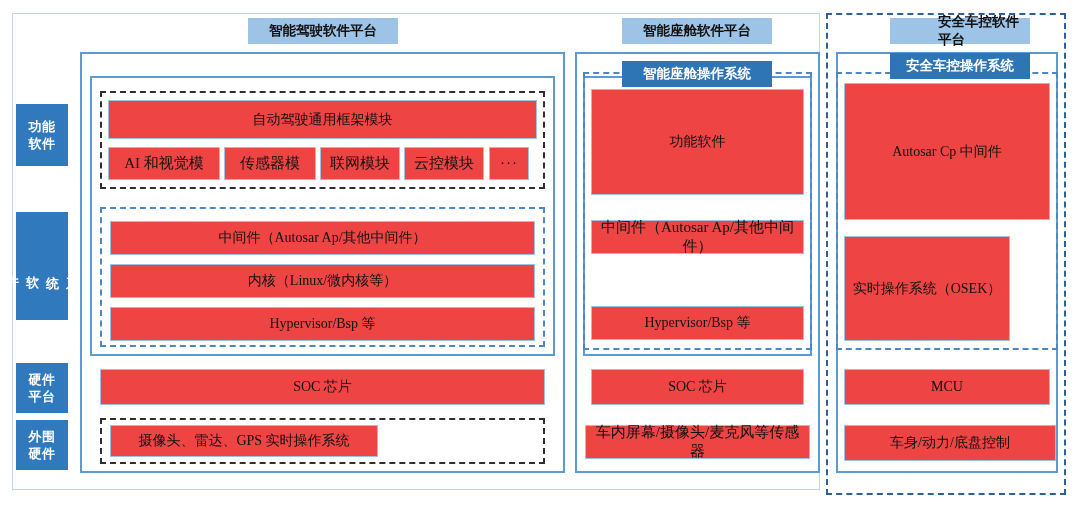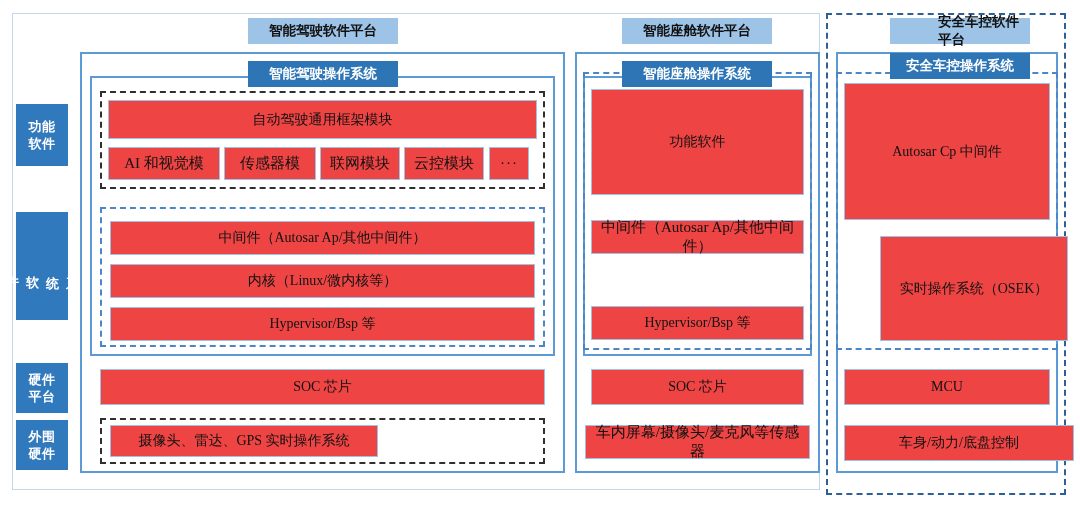--- a/index.html
+++ b/index.html
@@ -124,7 +124,6 @@
 
   <div class="abs solid-mid" style="left:90px;top:76px;width:465px;height:280px;"></div>
 
-  <div class="os-title" style="left:248px;top:61px;width:150px;height:26px;">智能驾驶操作系统</div>
 
   <div class="abs dashed-mid" style="left:100px;top:91px;width:445px;height:98px;border-color:#2f2f2f;"></div>
 

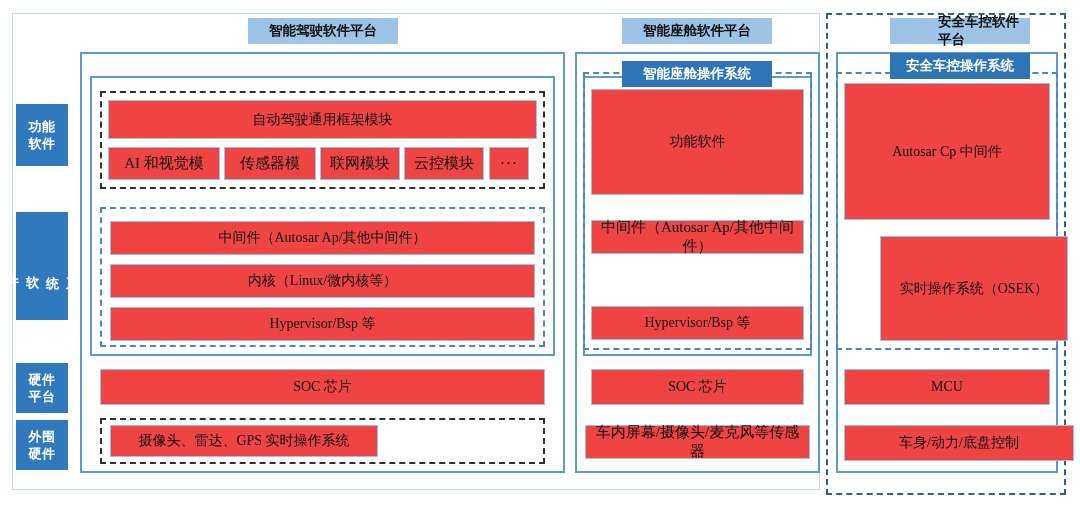--- a/index.html
+++ b/index.html
@@ -178,7 +178,7 @@
 
   <div class="cell" style="left:844px;top:83px;width:206px;height:137px;">Autosar Cp 中间件</div>
 
-  <div class="cell" style="left:880px;top:236px;width:188px;height:105px;">实时操作系统（OSEK）</div>
+  <div class="cell" style="left:844px;top:236px;width:166px;height:105px;">实时操作系统（OSEK）</div>
 
   <div class="cell" style="left:844px;top:369px;width:206px;height:36px;">MCU</div>
 

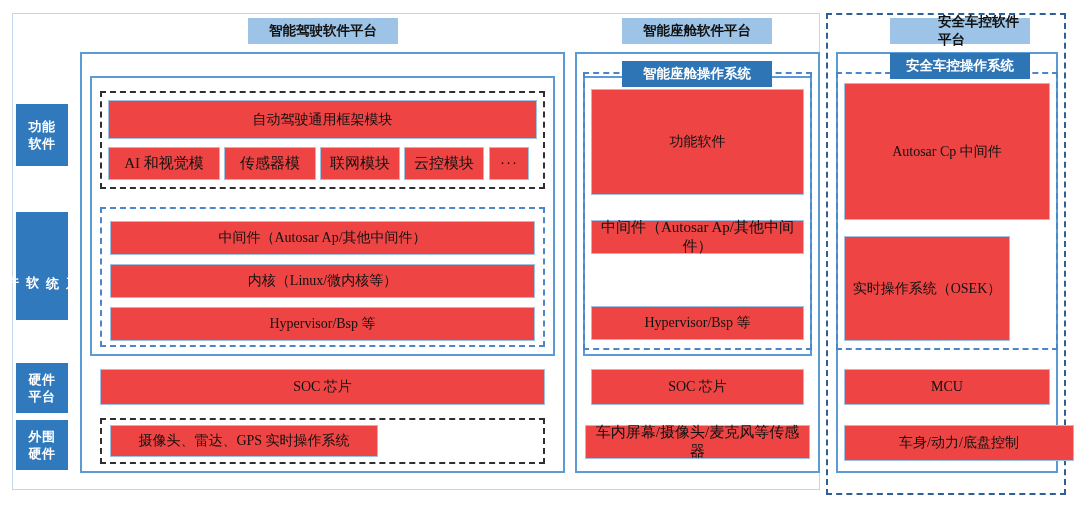--- a/index.html
+++ b/index.html
@@ -182,7 +182,7 @@
 
   <div class="cell" style="left:844px;top:369px;width:206px;height:36px;">MCU</div>
 
-  <div class="cell" style="left:844px;top:425px;width:230px;height:36px;">车身/动力/底盘控制</div>
+  <div class="cell" style="left:844px;top:425px;width:212px;height:36px;">车身/动力/底盘控制</div>
 
 </div>
 

